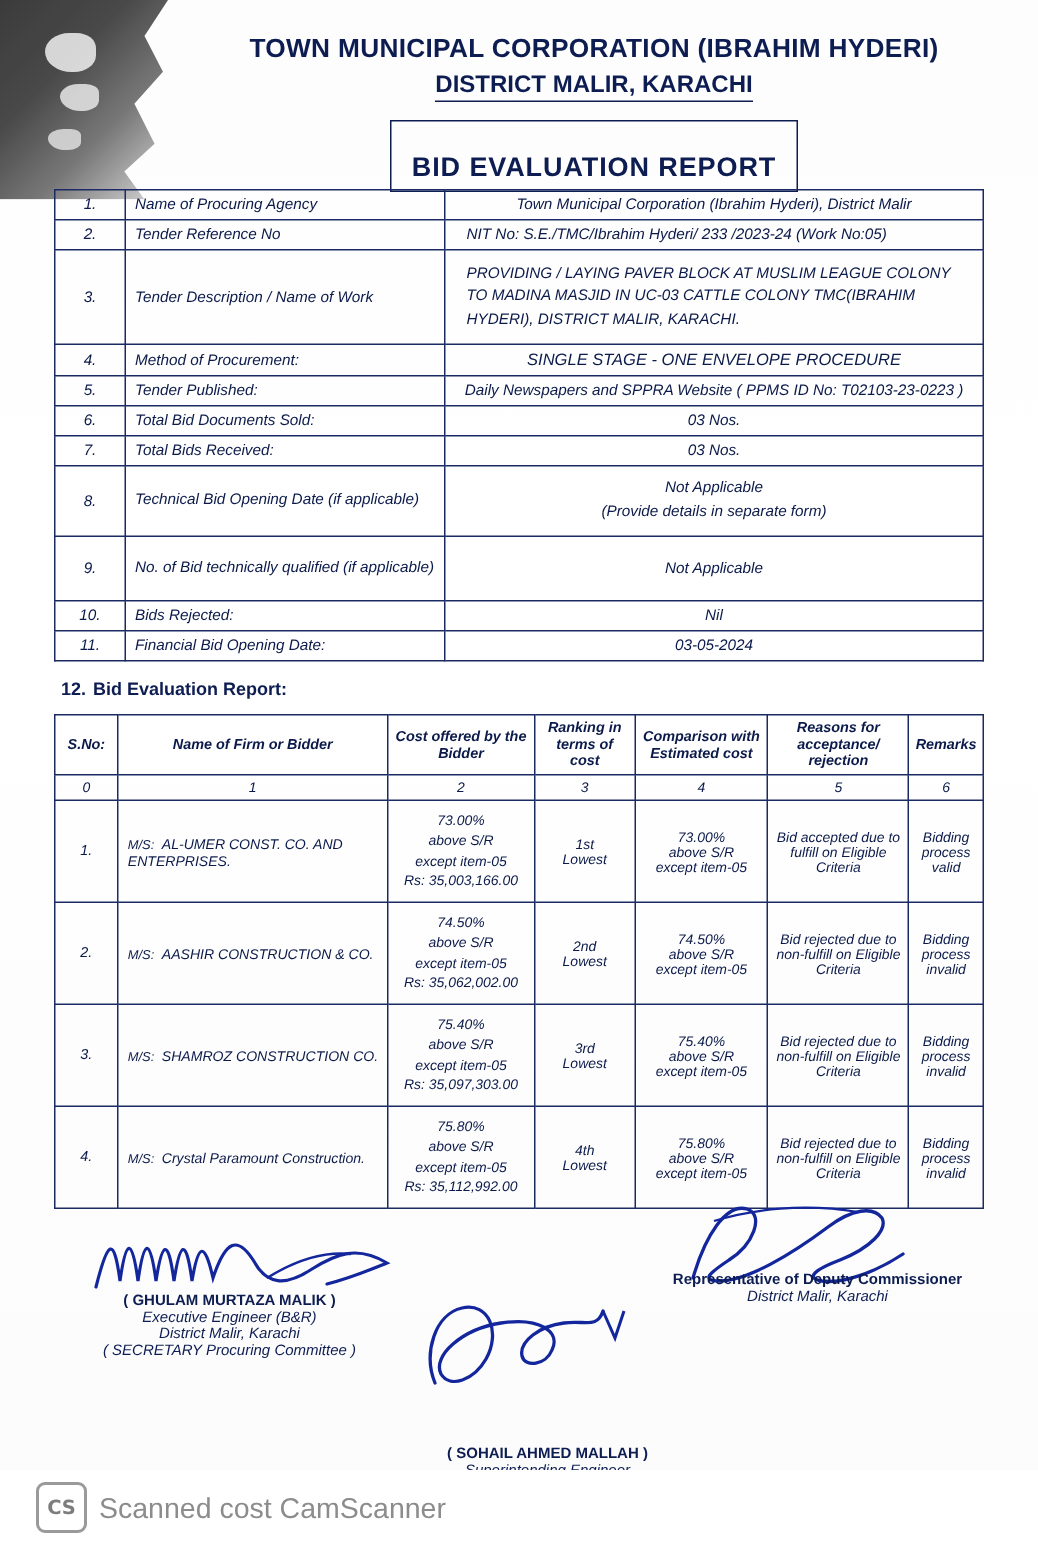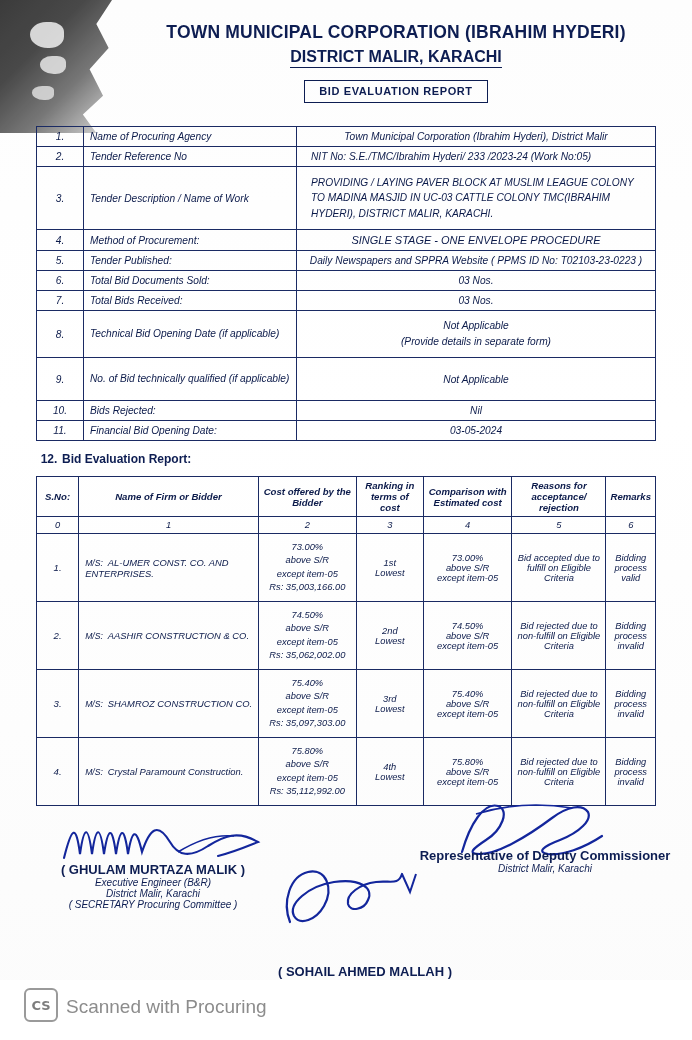--- a/index.html
+++ b/index.html
@@ -41,8 +41,8 @@
   }
   .title-badge{
     margin:12px auto 17px;display:inline-block;
-    border:1.6px solid #0d1d52;padding:4px 14px 5px;
-    font-weight:bold;font-size:11px;letter-spacing:.6px;color:#0d1d52;
+    border:1.6px solid #0d1d52;padding:20px 14px 5px;
+    font-weight:bold;font-size:18px;letter-spacing:.6px;color:#0d1d52;
   }
 
   table{border-collapse:collapse;}

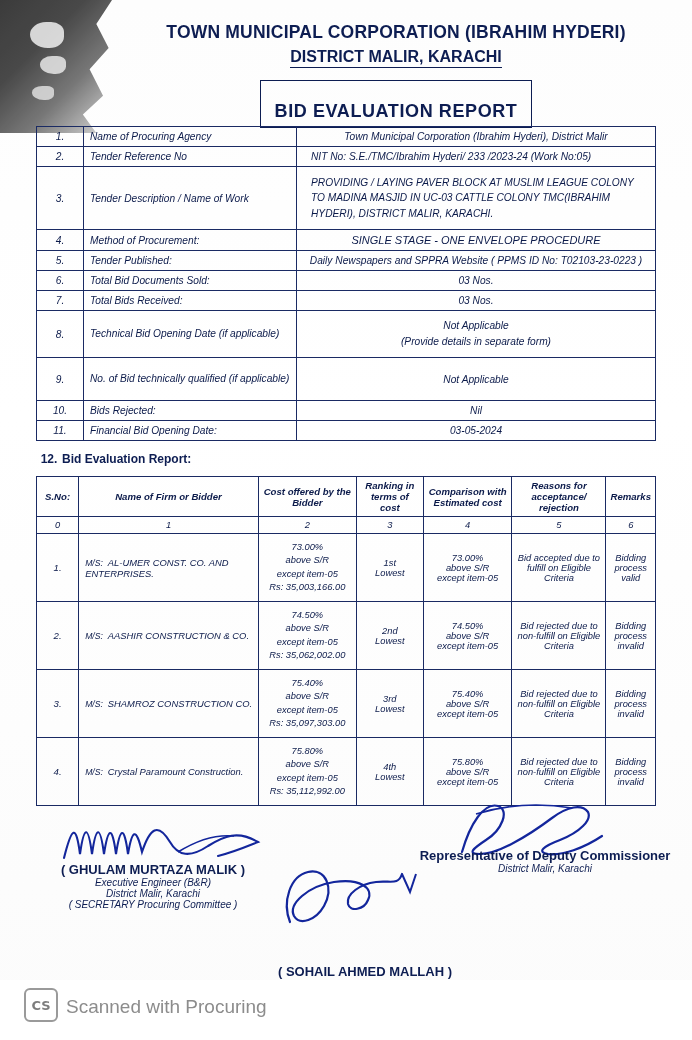--- a/index.html
+++ b/index.html
@@ -83,7 +83,7 @@
 
   
   .sig{position:absolute;font-size:10px;text-align:center;color:#0d1d52;font-style:italic;}
-  .sig .nm{font-weight:bold;font-style:normal;font-size:13px;}
+  .sig .nm{font-weight:bold;font-style:normal;font-size:10px;}
   .sig1{left:28px;top:862px;width:250px;}
   .sig2{left:410px;top:848px;width:270px;}
   .sig3{left:235px;top:925px;width:260px;margin-top:39px;}

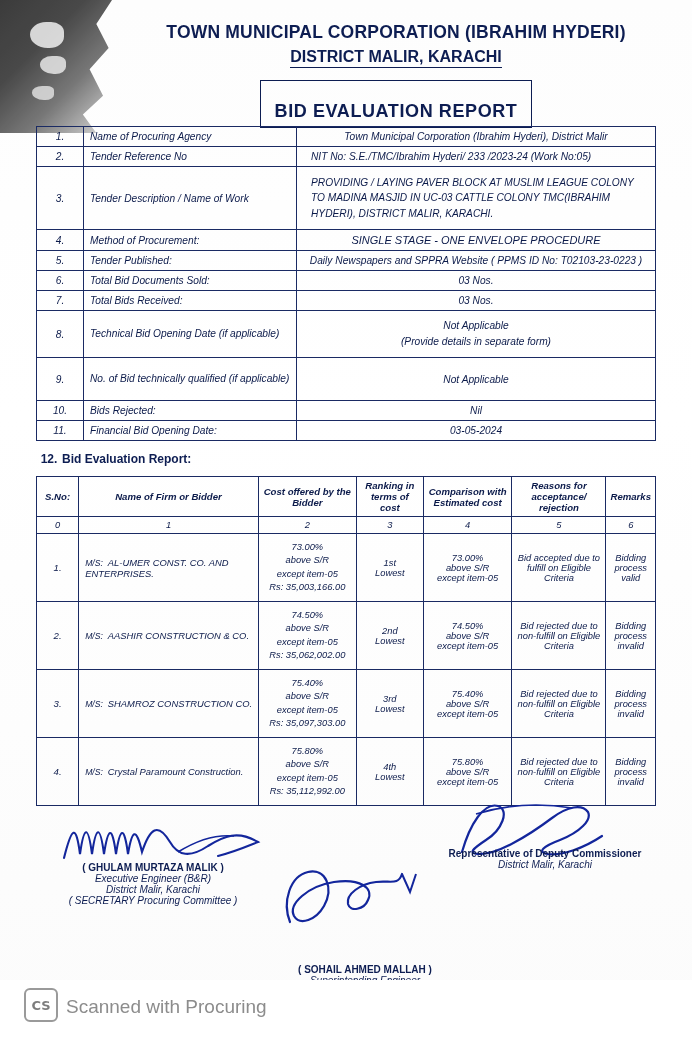--- a/index.html
+++ b/index.html
@@ -336,7 +336,7 @@
 
   <div class="footer">
     <div class="cs-badge">CS</div>
-    <div class="cs-text">Scanned with Procuring</div>
+    <div class="cs-text">Scanned cost CamScanner</div>
   </div>
 
 </div>

